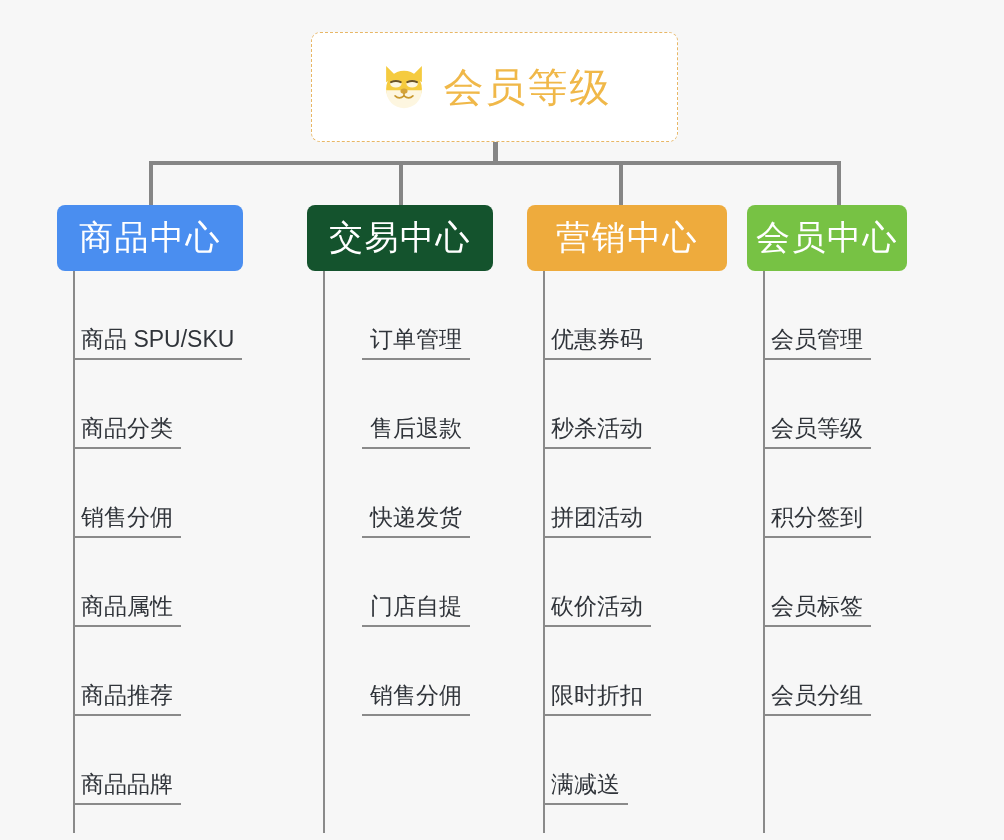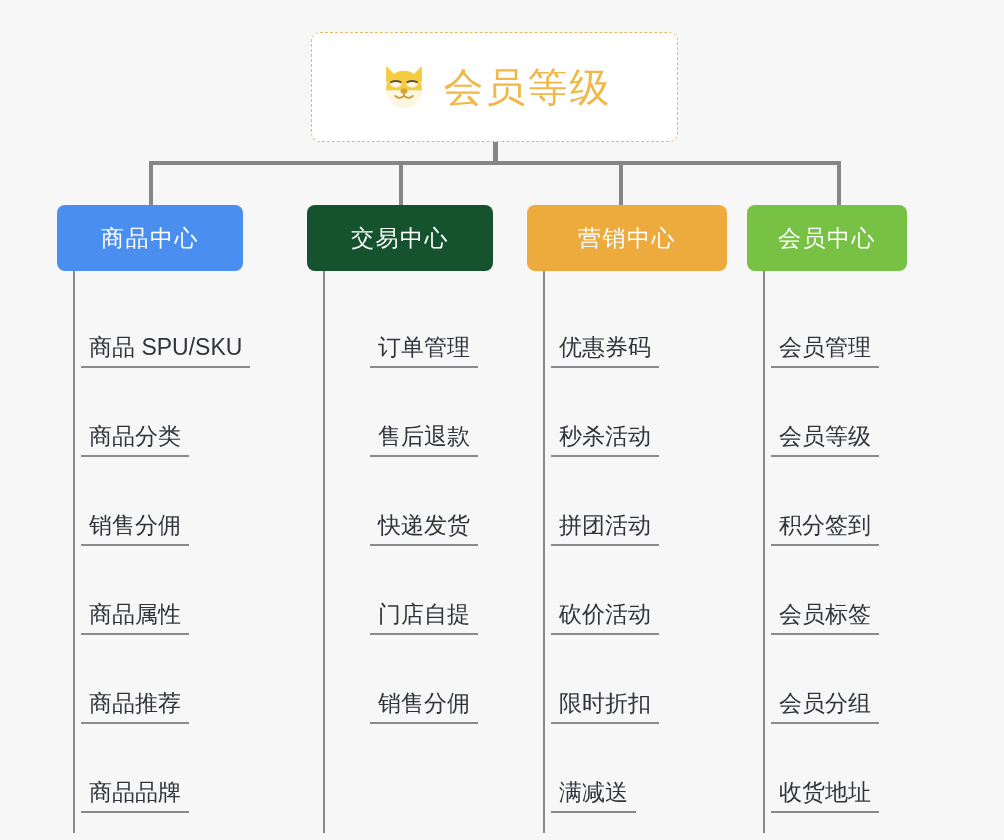--- a/index.html
+++ b/index.html
@@ -76,7 +76,7 @@
     align-items: center;
     justify-content: center;
     color: #ffffff;
-    font-size: 23px;
+    font-size: 34px;
     letter-spacing: 1.5px;
     box-sizing: border-box;
   }

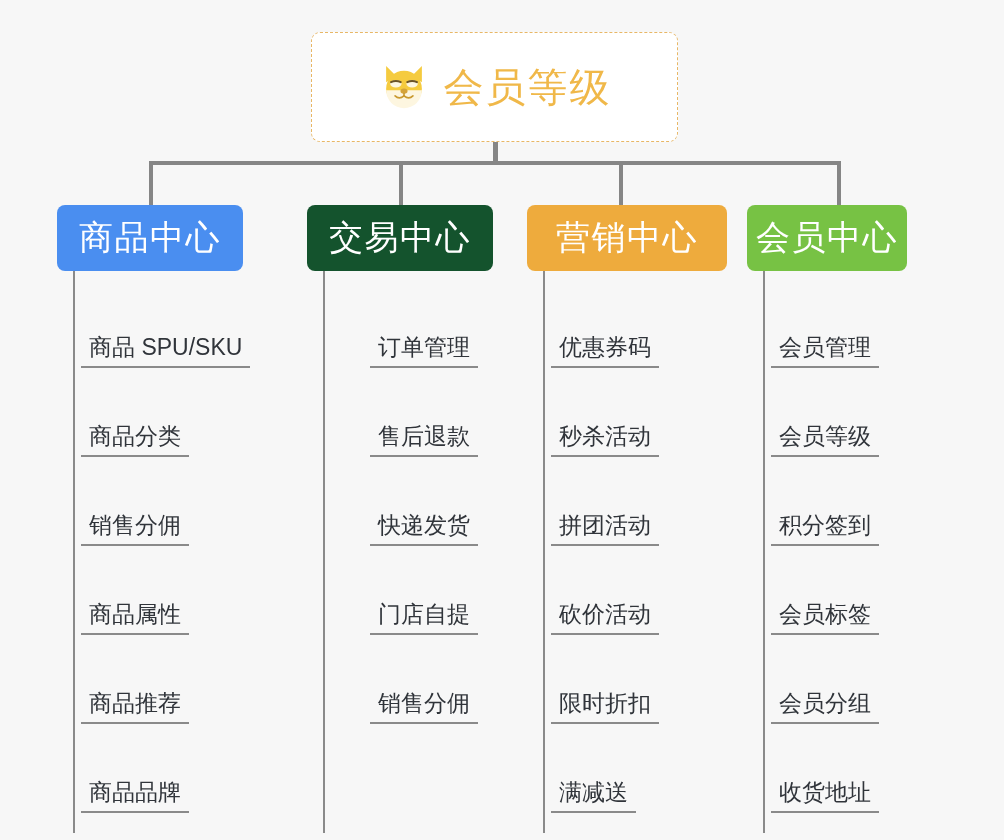--- a/index.html
+++ b/index.html
@@ -91,7 +91,7 @@
   .leaf-list {
     position: absolute;
     list-style: none;
-    margin: 8px;
+    margin: 0;
     padding: 0;
   }
   .leaf {

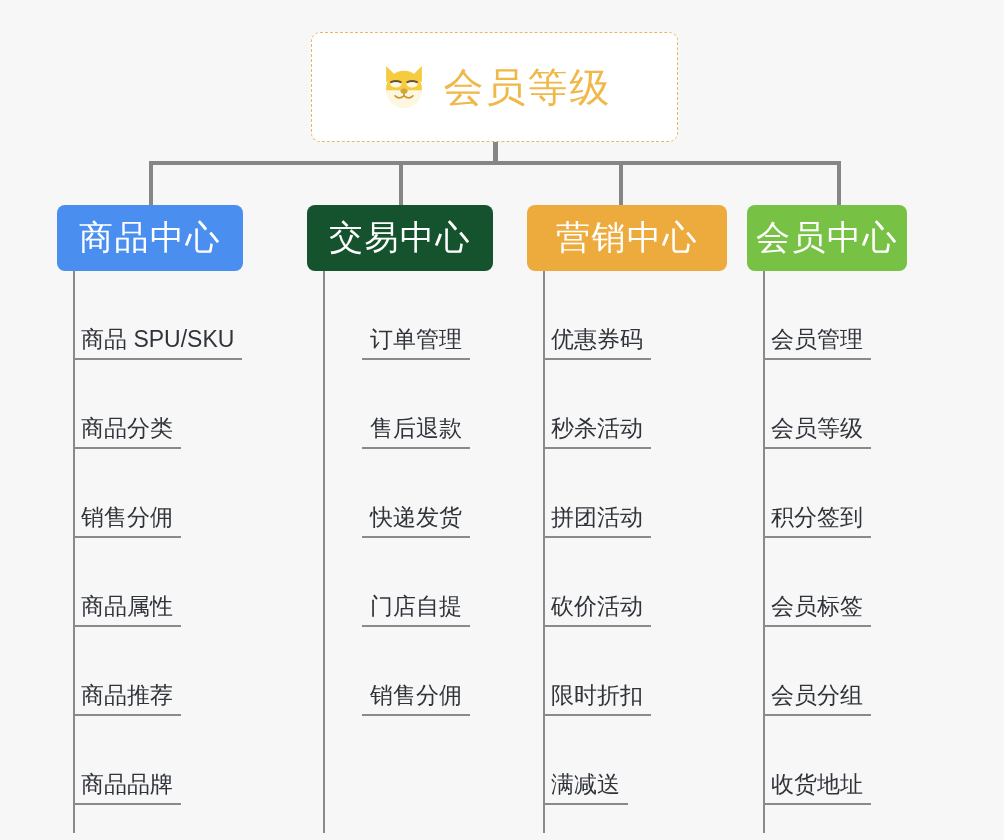--- a/index.html
+++ b/index.html
@@ -241,9 +241,6 @@
       <li class="leaf">
           <span class="leaf-inner">会员分组</span>
         </li>
-      <li class="leaf">
-          <span class="leaf-inner">收货地址</span>
-        </li>
     </ul>
   </div>
 

